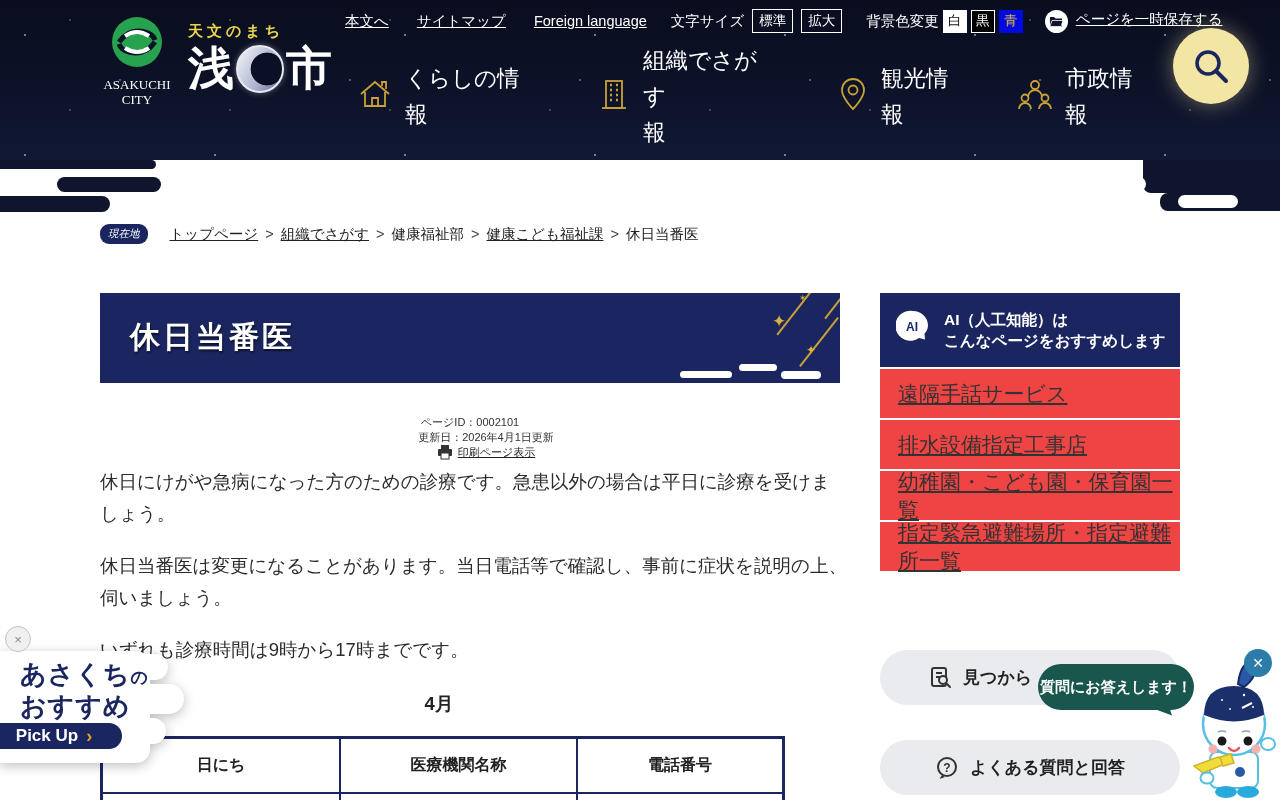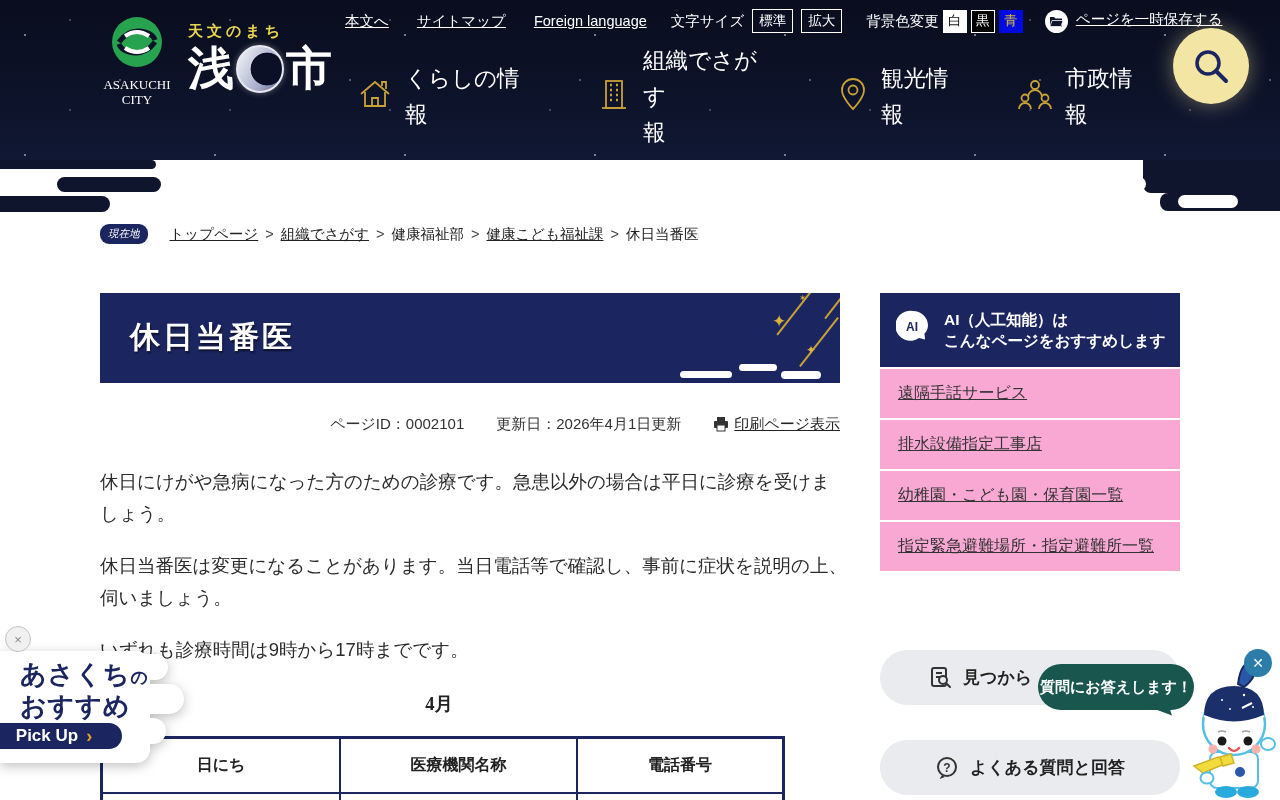--- a/index.html
+++ b/index.html
@@ -117,8 +117,8 @@
   .ai-head{height:74px;background:#1b2661;display:flex;align-items:center;padding-left:16px;box-sizing:border-box;}
   .ai-icon{flex:0 0 auto;margin-right:10px;}
   .ai-title{color:#fff;font-size:15.5px;font-weight:bold;line-height:21px;}
-  .ai-link{display:flex;align-items:center;height:49px;background:#f9a8d4;margin-top:2px;
-    padding-left:18px;font-size:16px;color:#333;text-decoration:underline;cursor:pointer;}
+  .ai-link{display:flex;align-items:center;height:49px;background:#ef4444;margin-top:2px;
+    padding-left:18px;font-size:21px;color:#333;text-decoration:underline;cursor:pointer;}
   .side-btn{position:absolute;left:880px;width:300px;height:55px;border-radius:28px;background:#e9ebee;
     display:flex;align-items:center;font-size:17px;color:#222;font-weight:600;cursor:pointer;box-sizing:border-box;}
   .btn-find{top:650px;padding-left:48px;}

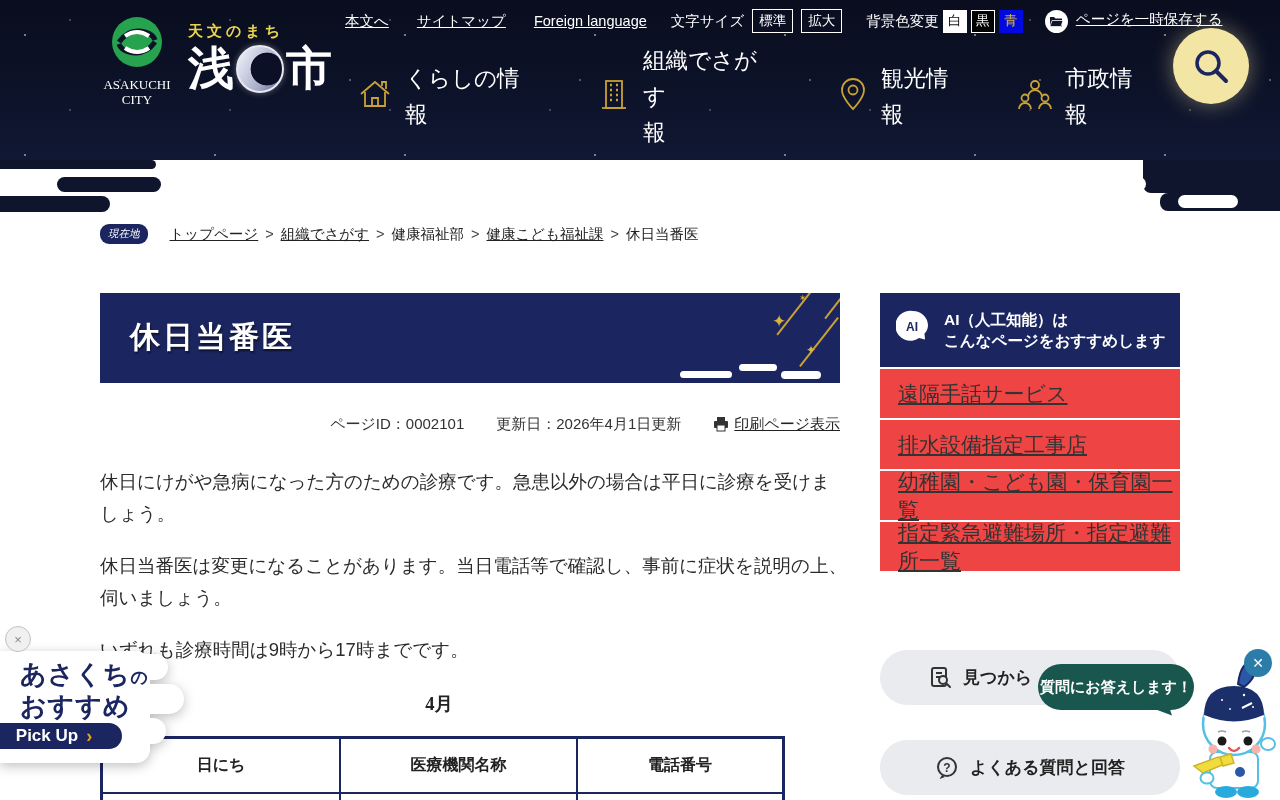--- a/index.html
+++ b/index.html
@@ -95,7 +95,7 @@
 
   
   .page-meta{position:absolute;left:100px;top:415px;width:740px;display:flex;justify-content:flex-end;align-items:center;
-    font-size:15px;color:#333;}
+    font-size:11px;color:#333;flex-direction:column;}
   .meta-item{margin-left:32px;}
   .print-link{display:flex;align-items:center;margin-left:32px;}
   .print-link a{color:#222;text-decoration:underline;}

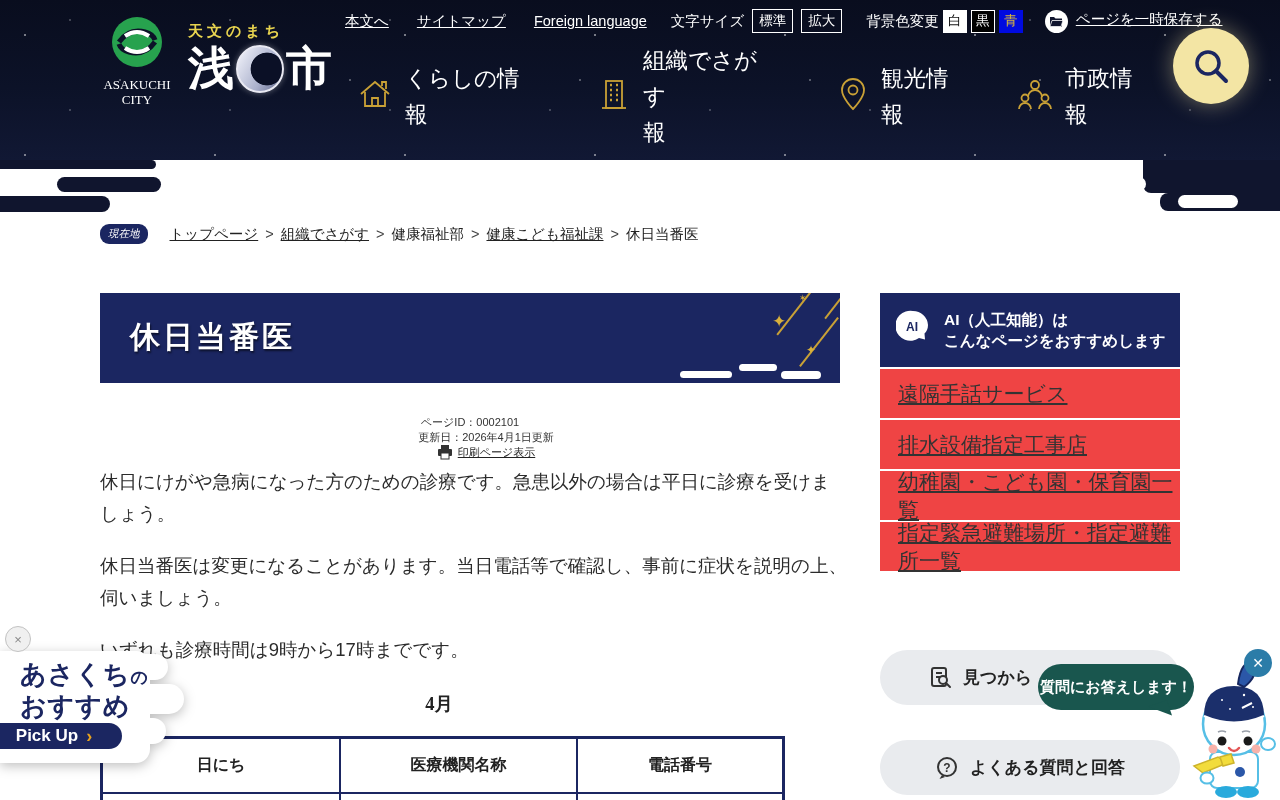--- a/index.html
+++ b/index.html
@@ -105,7 +105,7 @@
   .content-text{position:absolute;left:100px;top:466px;width:748px;font-size:18.5px;line-height:32px;color:#2b2b2b;}
   .content-text p{margin:0 0 20px 0;}
 
-  .month-title{position:absolute;left:100px;top:691px;width:678px;text-align:center;font-size:18.5px;font-weight:bold;color:#222;font-family:Liberation Serif, serif;}
+  .month-title{position:absolute;left:100px;top:691px;width:678px;text-align:center;font-size:18.5px;font-weight:bold;color:#222;}
   .med-table{position:absolute;left:100px;top:736px;border-collapse:collapse;background:#fff;}
   .med-table th{border:2px solid #1b2661;height:51px;font-size:16px;font-weight:bold;color:#222;text-align:center;background:#fff;}
   .med-table td{border:2px solid #1b2661;height:62px;background:#fff;}

